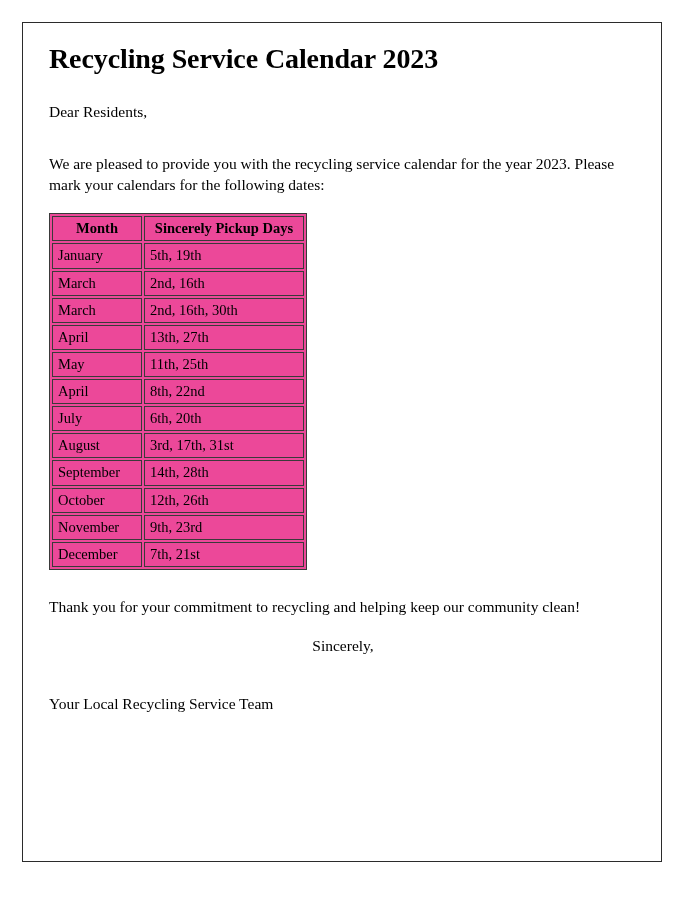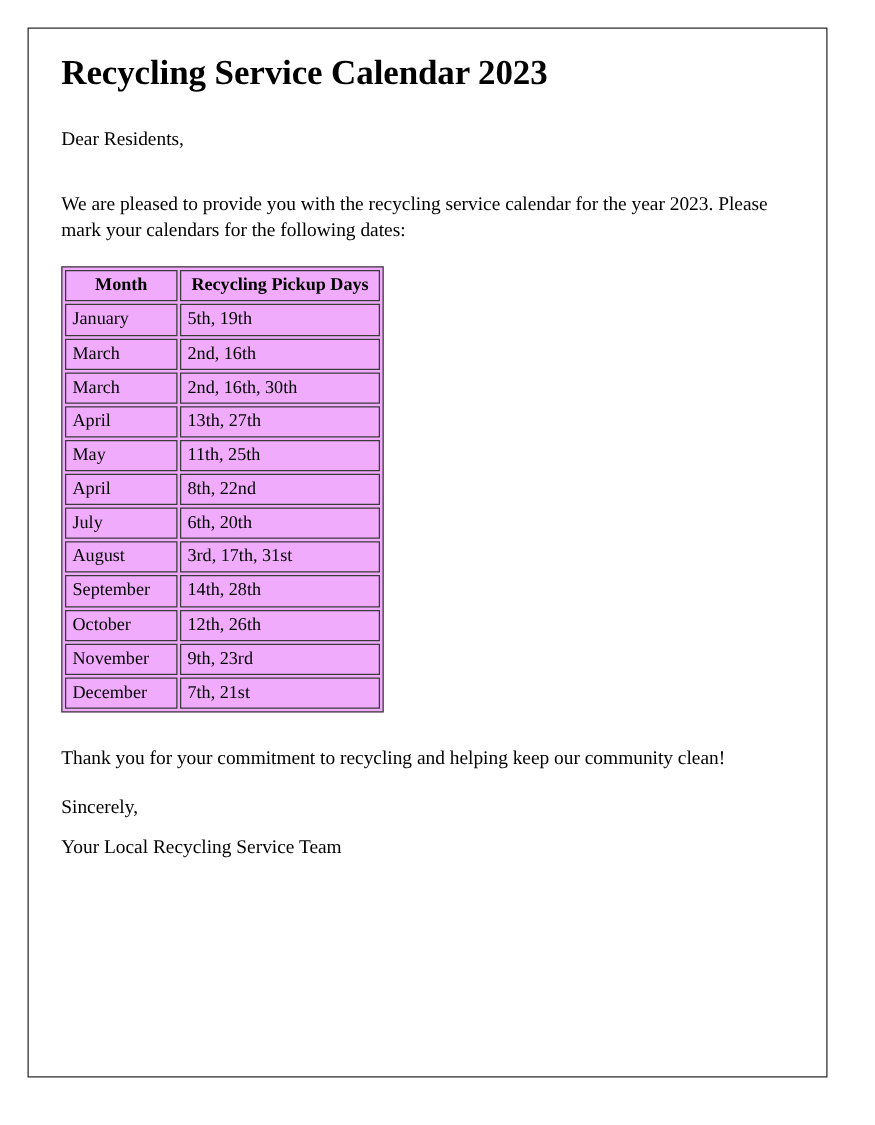--- a/index.html
+++ b/index.html
@@ -63,7 +63,7 @@
     border: 1px solid #3a3a3a;
     margin: 0 0 26px 0;
     font-size: 14.5px;
-    background: #f0abfc;
+    background: #ec4899;
   }
   .schedule-table th,
   .schedule-table td {

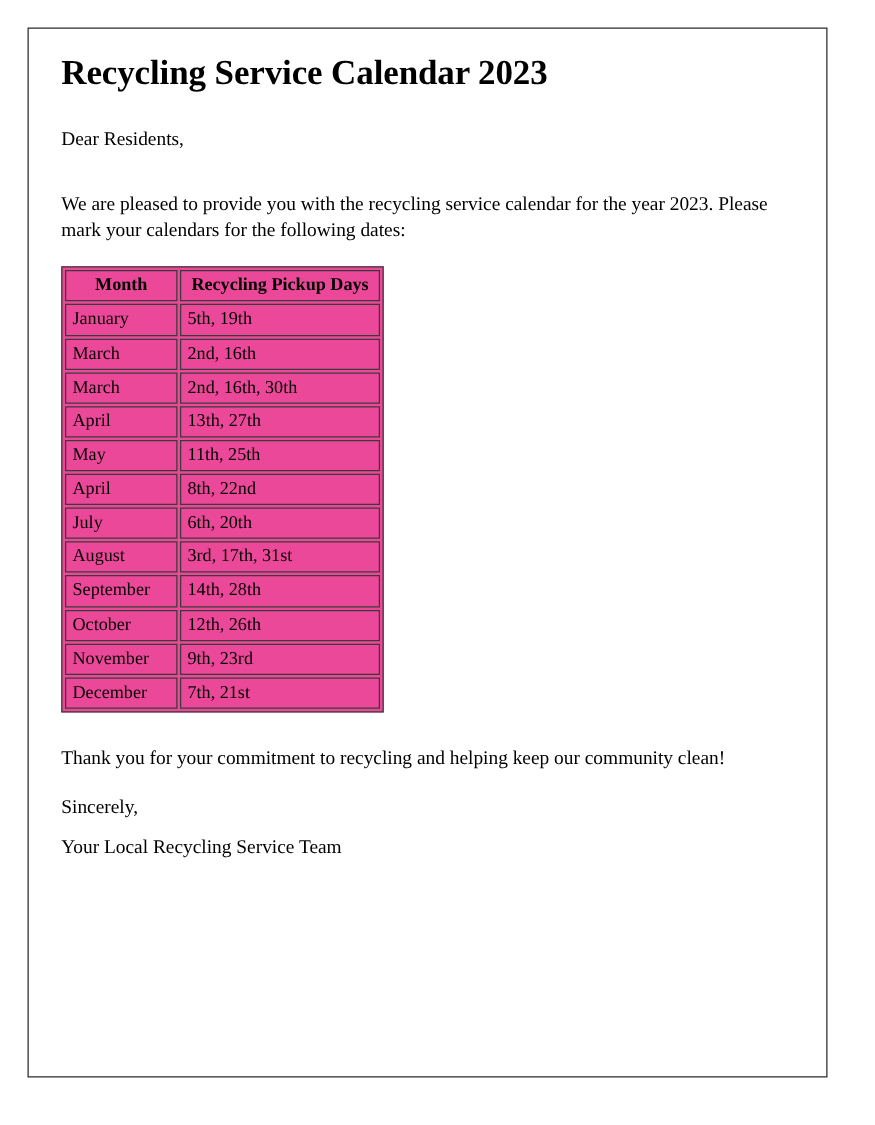--- a/index.html
+++ b/index.html
@@ -100,7 +100,7 @@
       <thead>
         <tr>
           <th>Month</th>
-          <th>Recycling Pickup Days</th>
+          <th>Sincerely Pickup Days</th>
         </tr>
       </thead>
       <tbody id="schedule-body">

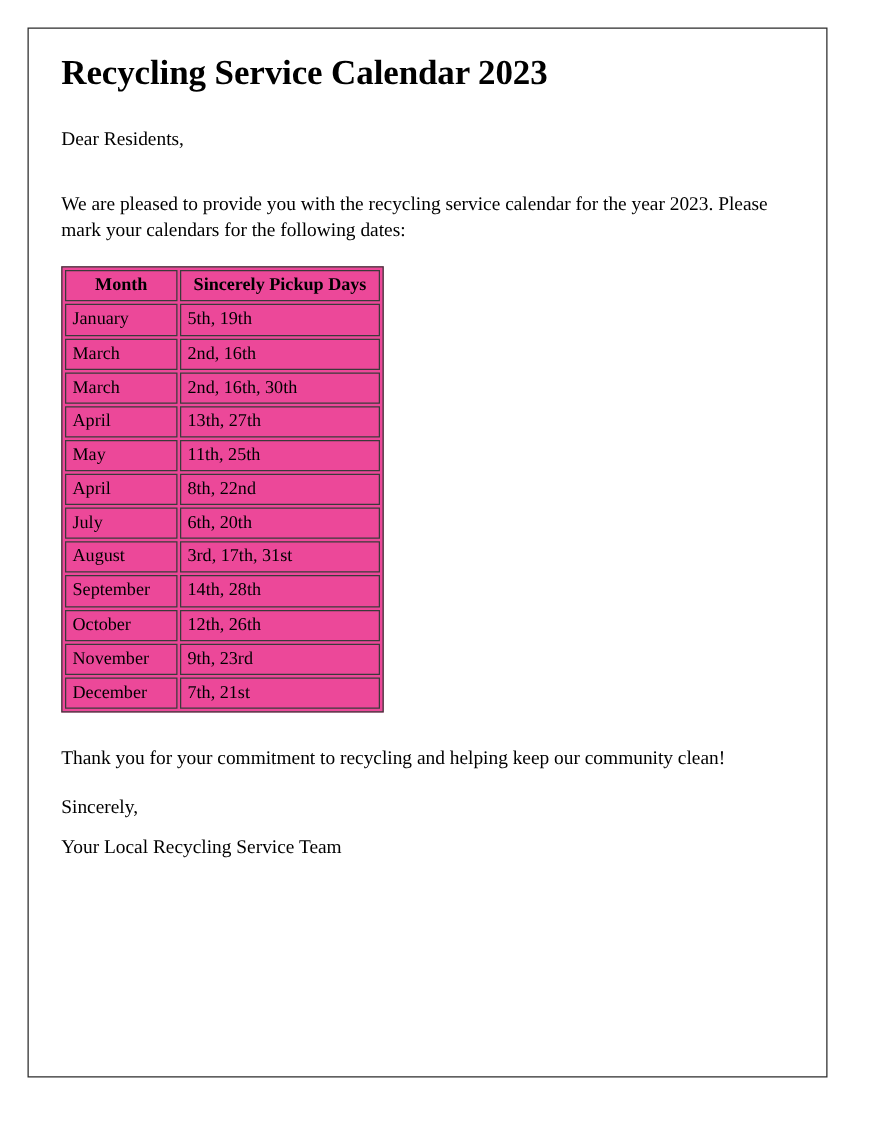--- a/index.html
+++ b/index.html
@@ -53,7 +53,7 @@
   .para.salutation { margin-bottom: 30px; }
   .para.intro      { margin-bottom: 18px; }
   .para.thanks     { margin-top: 0; margin-bottom: 18px; }
-  .para.signoff    { margin-bottom: 10px; }
+  .para.signoff    { margin-bottom: 36px; text-align: center; }
   .para.signature  { margin-bottom: 0; }
 
   

